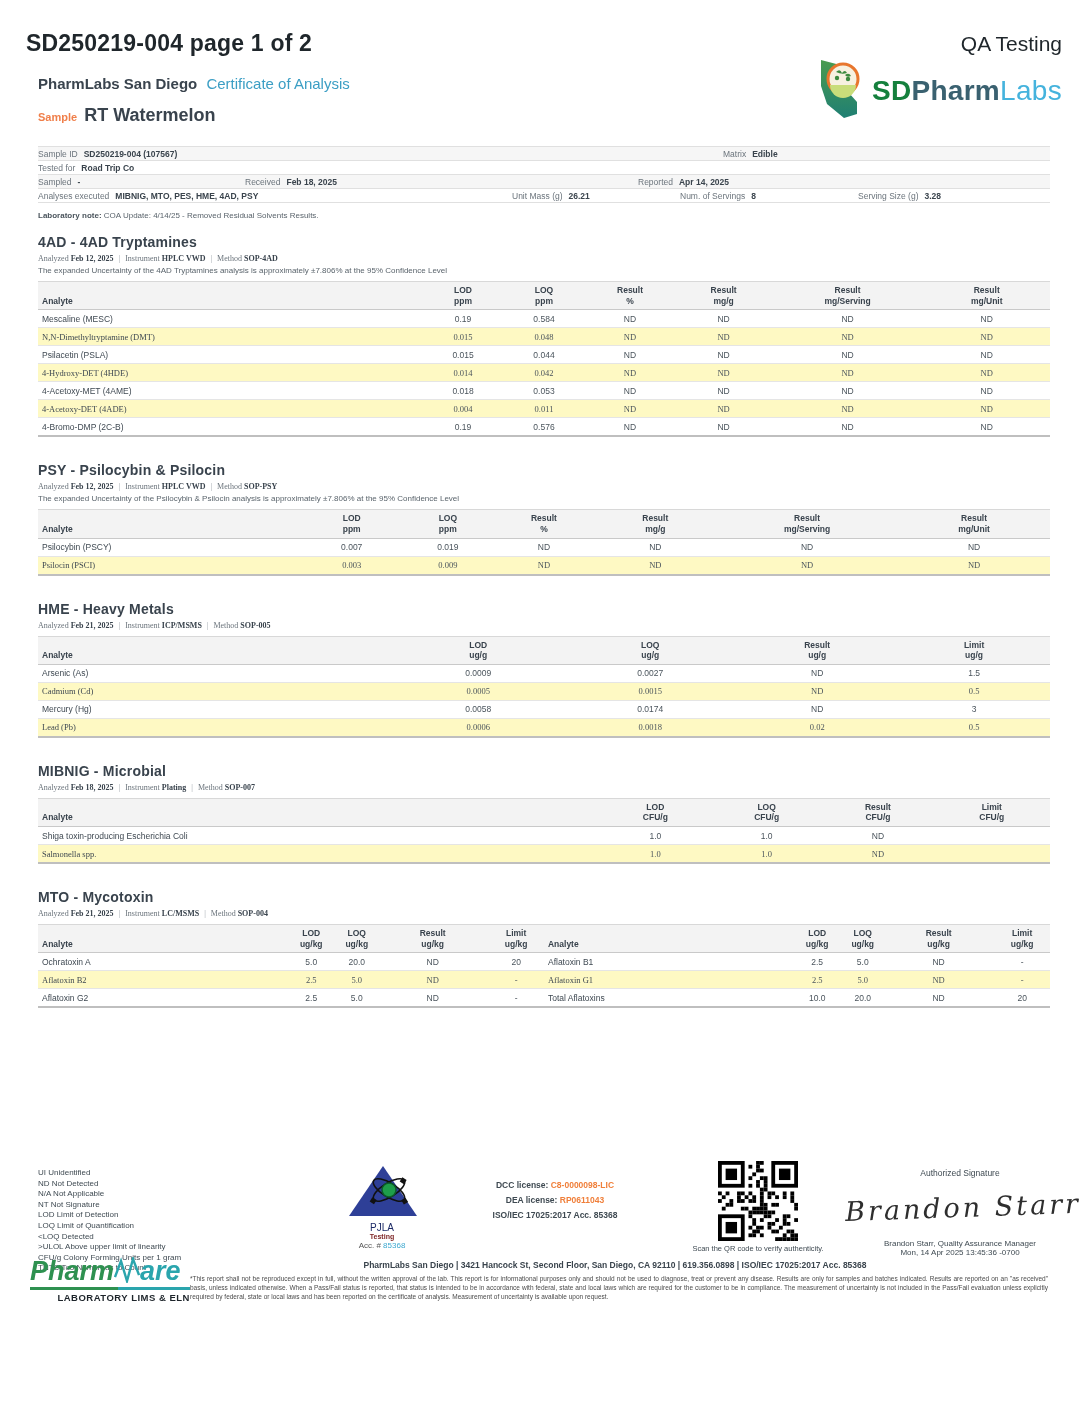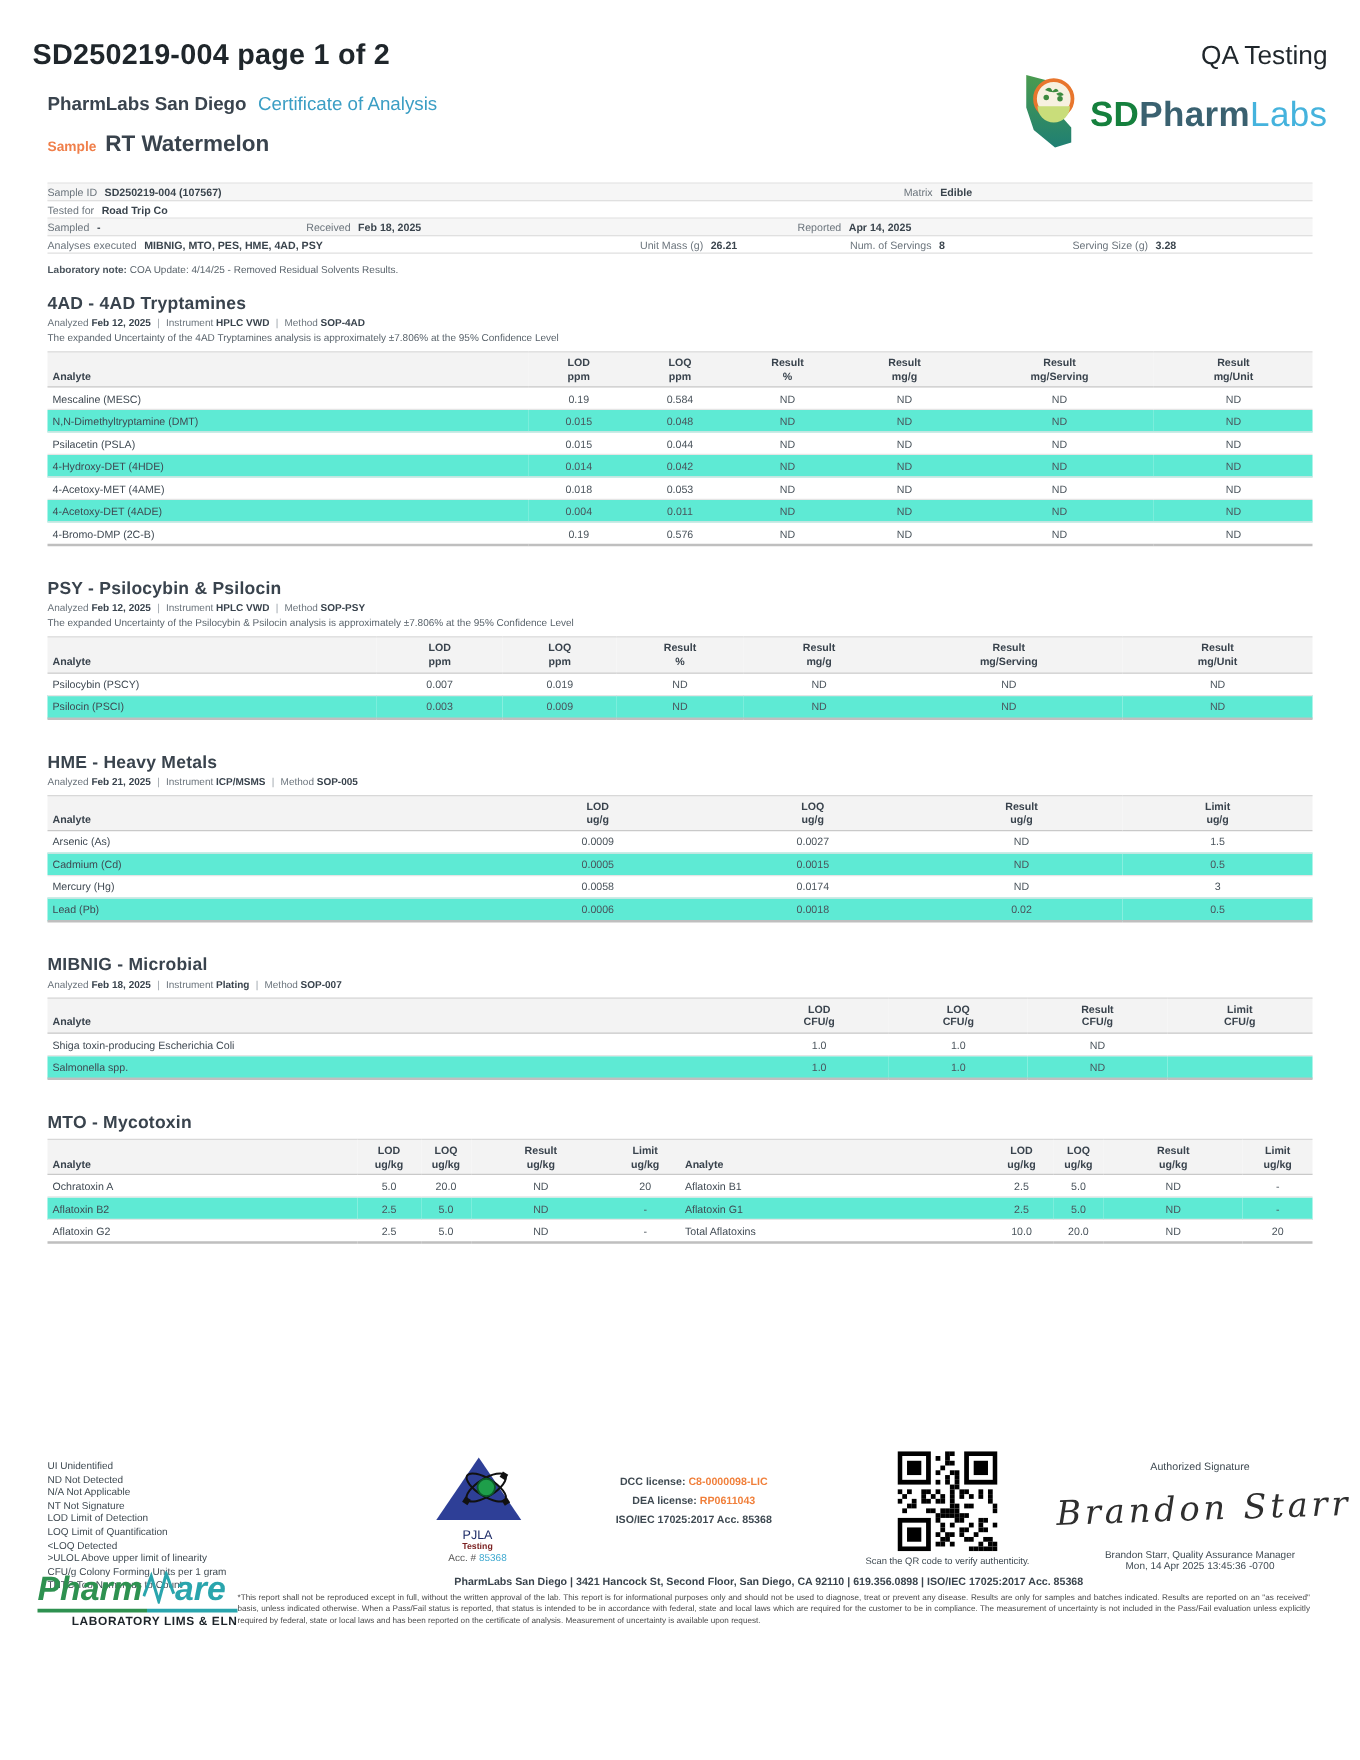--- a/index.html
+++ b/index.html
@@ -43,7 +43,7 @@
   .sec { margin-top:25px; }
   .sec:first-child { margin-top:14px; }
   .sec-title { font-size:14px; font-weight:600; color:#39434d; letter-spacing:.2px; }
-  .sec-meta { margin-top:4px; font-size:8px; color:#6b747c; }
+  .sec-meta { margin-top:4px; font-size:8px; color:#6b747c;font-family:Liberation Serif, serif; }
   .sec-meta b { color:#39434d; font-weight:700; }
   .sec-meta .sep { margin:0 5px; color:#9aa2a8; }
   .sec-note { margin-top:3px; font-size:8px; color:#5a646c; }

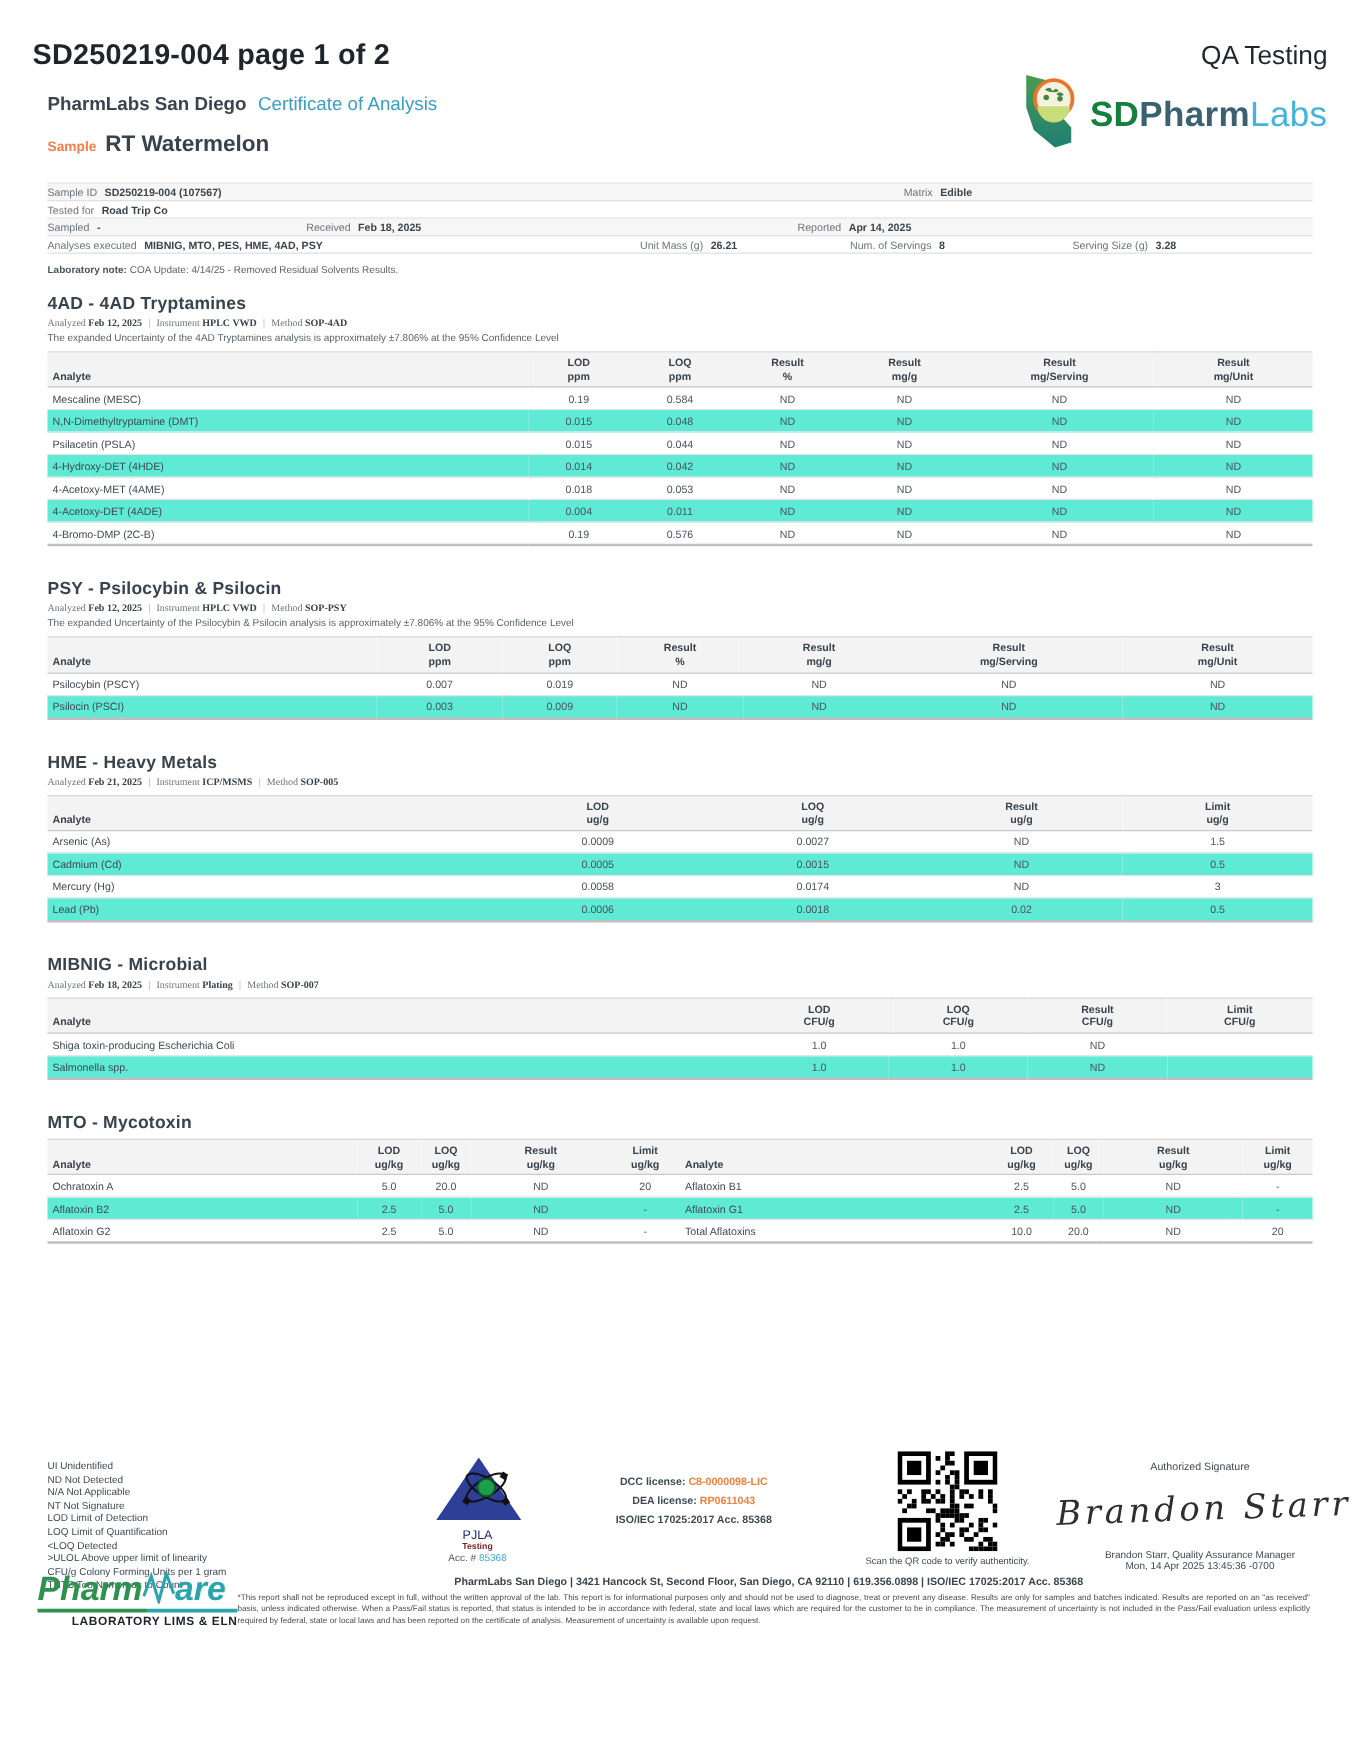--- a/index.html
+++ b/index.html
@@ -57,7 +57,7 @@
   table.rtable thead th.left { text-align:left; padding-left:4px; }
   table.rtable td { padding:3.5px 2px; text-align:center; color:#4a545c; border-bottom:1px solid #e5e5e5; }
   table.rtable td.analyte { text-align:left; padding-left:4px; color:#3f4952; }
-  table.rtable tr.alt td { background:#5eead4; }
+  table.rtable tr.alt td { background:#fef9c3;font-family:Liberation Serif, serif; }
   table.rtable tbody tr:last-child td { border-bottom:2px solid #bfbfbf; }
   td.nd { color:#449470; }
   td.resnum { color:#4d6fba; }

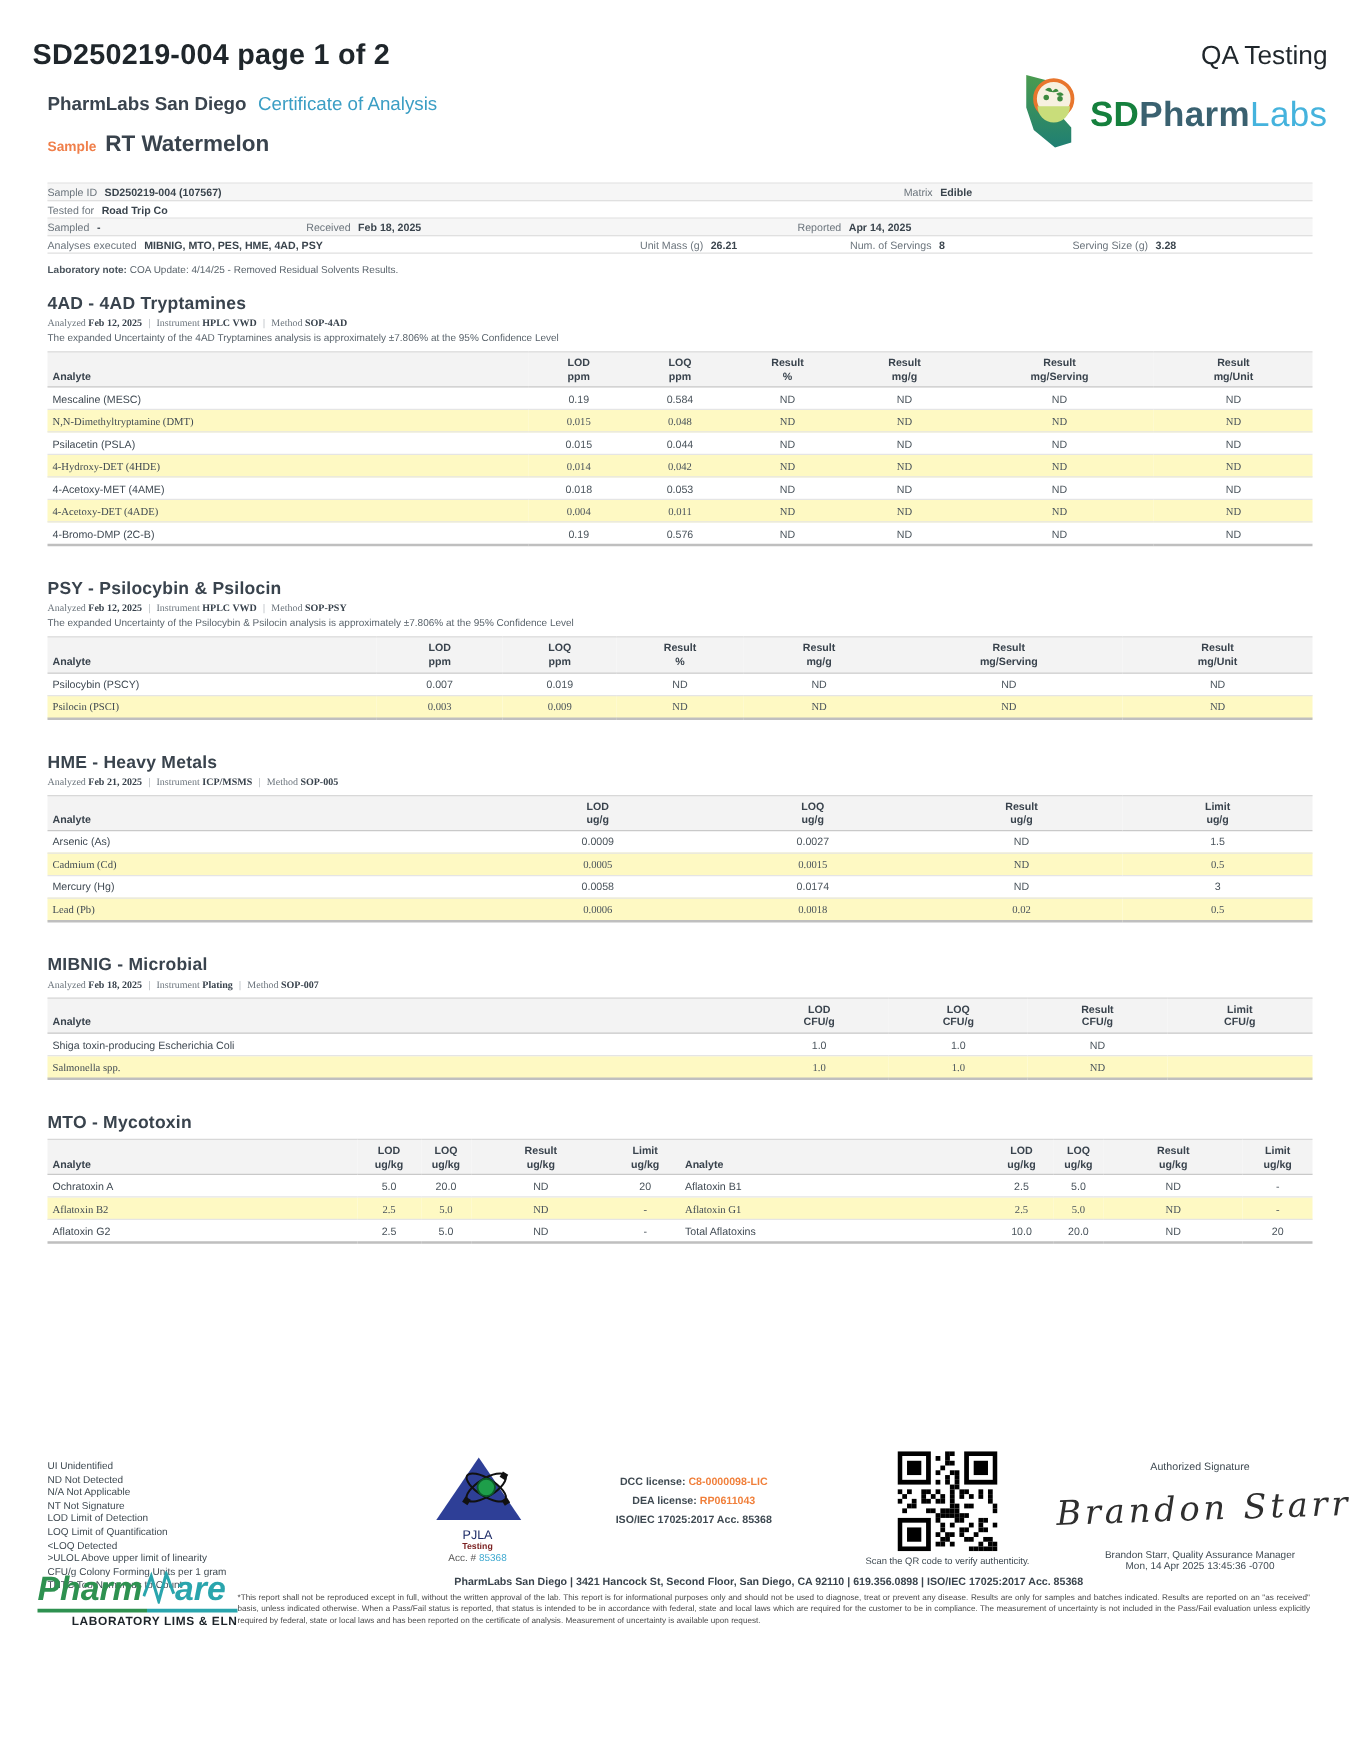--- a/index.html
+++ b/index.html
@@ -380,6 +380,7 @@
     </section>
     <section class="sec">
       <h2 class="sec-title">MTO - Mycotoxin</h2>
+      <div class="sec-meta"><span>Analyzed </span><b>Feb 21, 2025</b><span class="sep">|</span><span>Instrument </span><b>LC/MSMS</b><span class="sep">|</span><span>Method </span><b>SOP-004</b></div>
       <table class="rtable">
         <thead>
           <tr>

